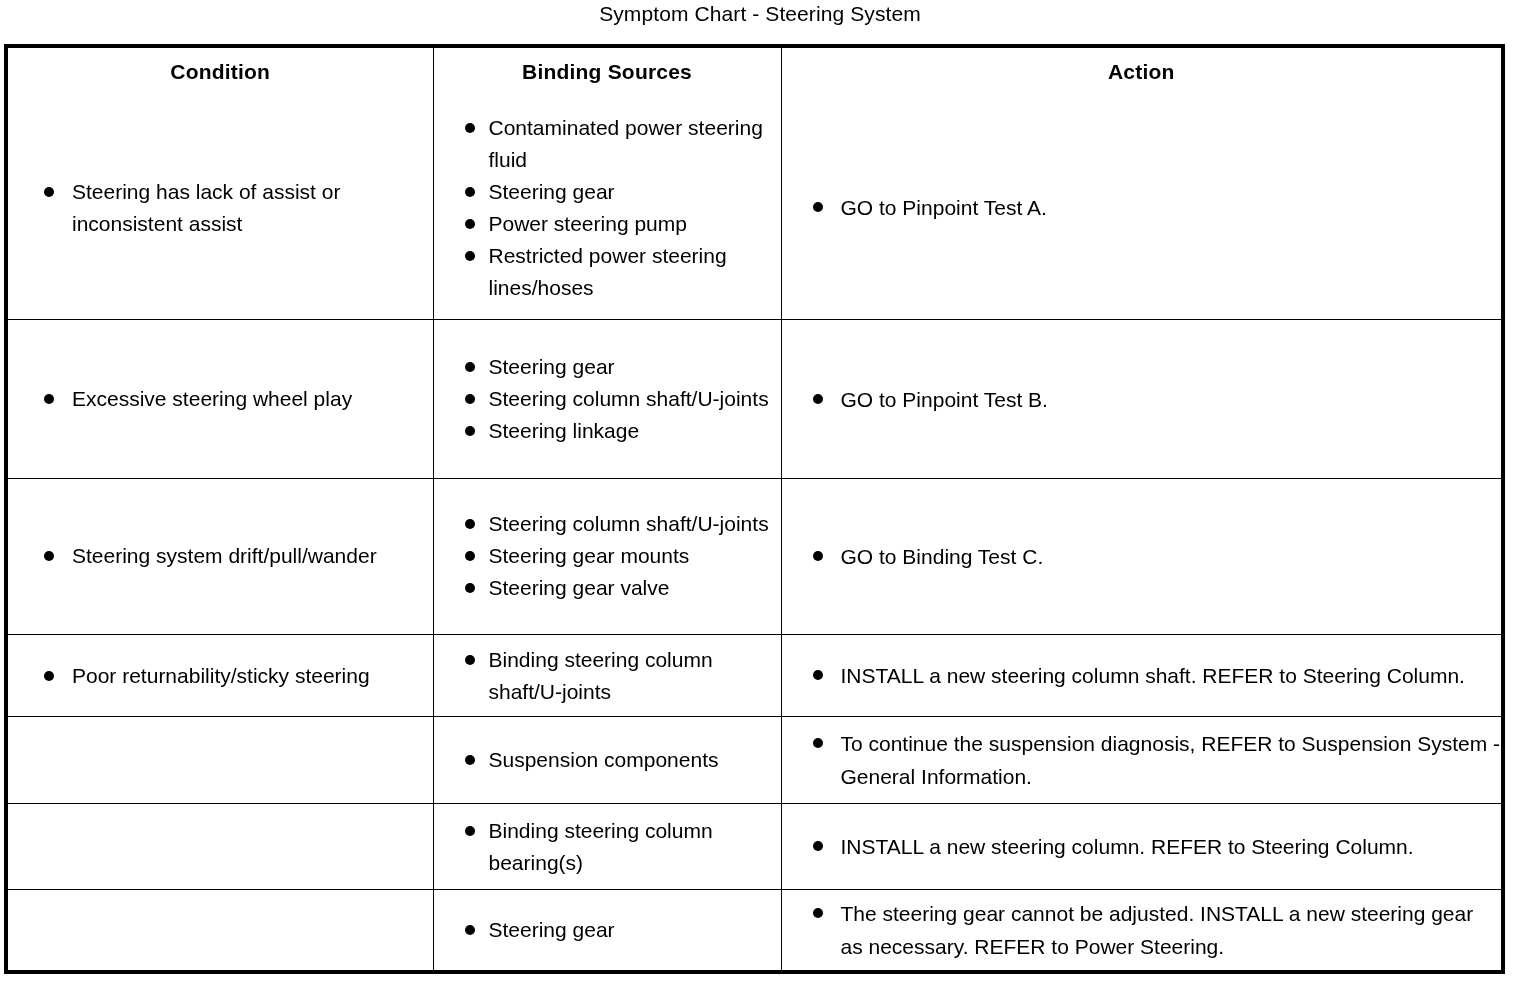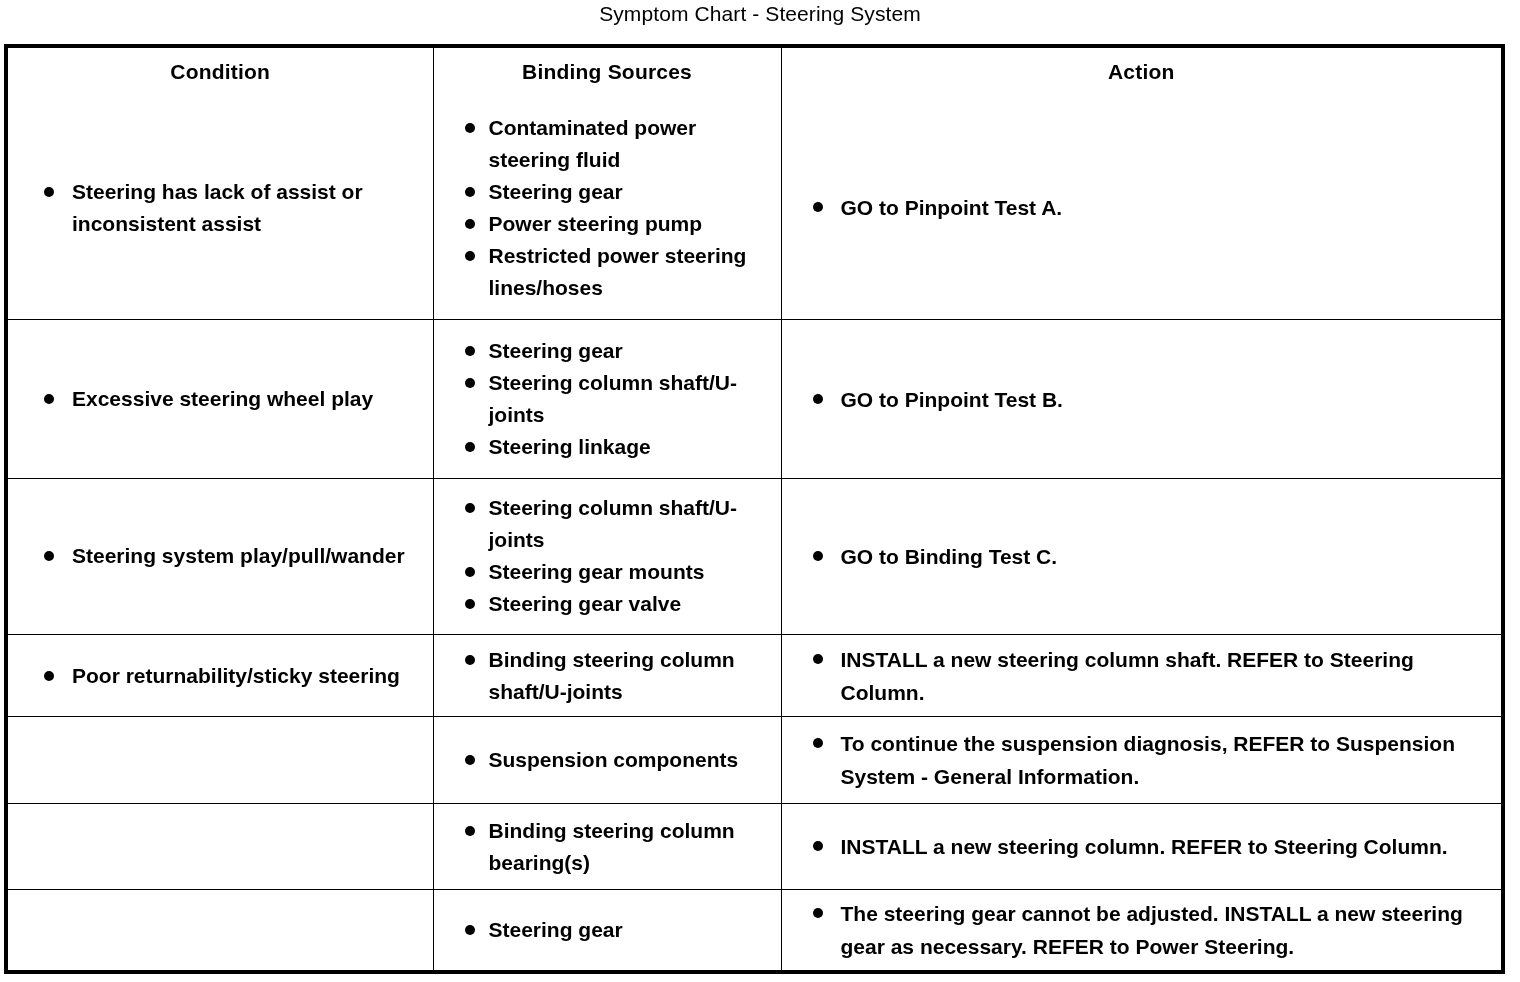--- a/index.html
+++ b/index.html
@@ -95,7 +95,7 @@
     position: relative;
     font-size: 21px;
     line-height: 31px;
-    font-weight: 700;
+    font-weight: 400;
   }
   ul.bullets > li .dot {
     position: absolute;

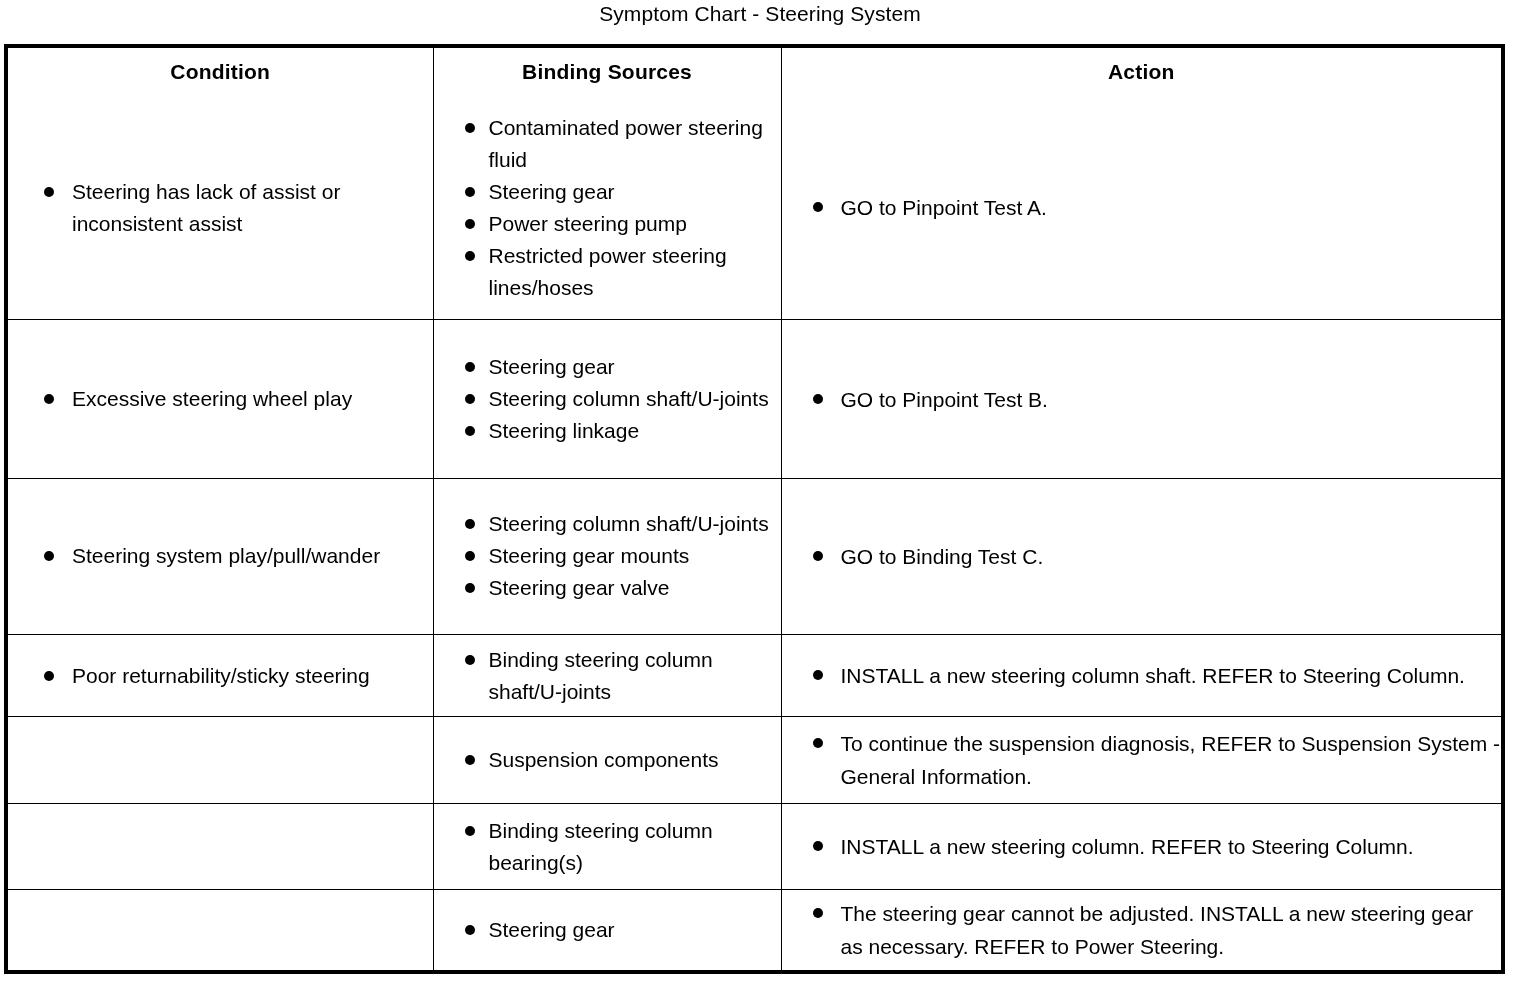--- a/index.html
+++ b/index.html
@@ -228,7 +228,7 @@
               <ul class="bullets">
                 <li>
                   <span class="dot"></span>
-                  <span class="txt">Steering system play/pull/wander</span>
+                  <span class="txt">Steering system drift/pull/wander</span>
                 </li>
               </ul>
             </td>

